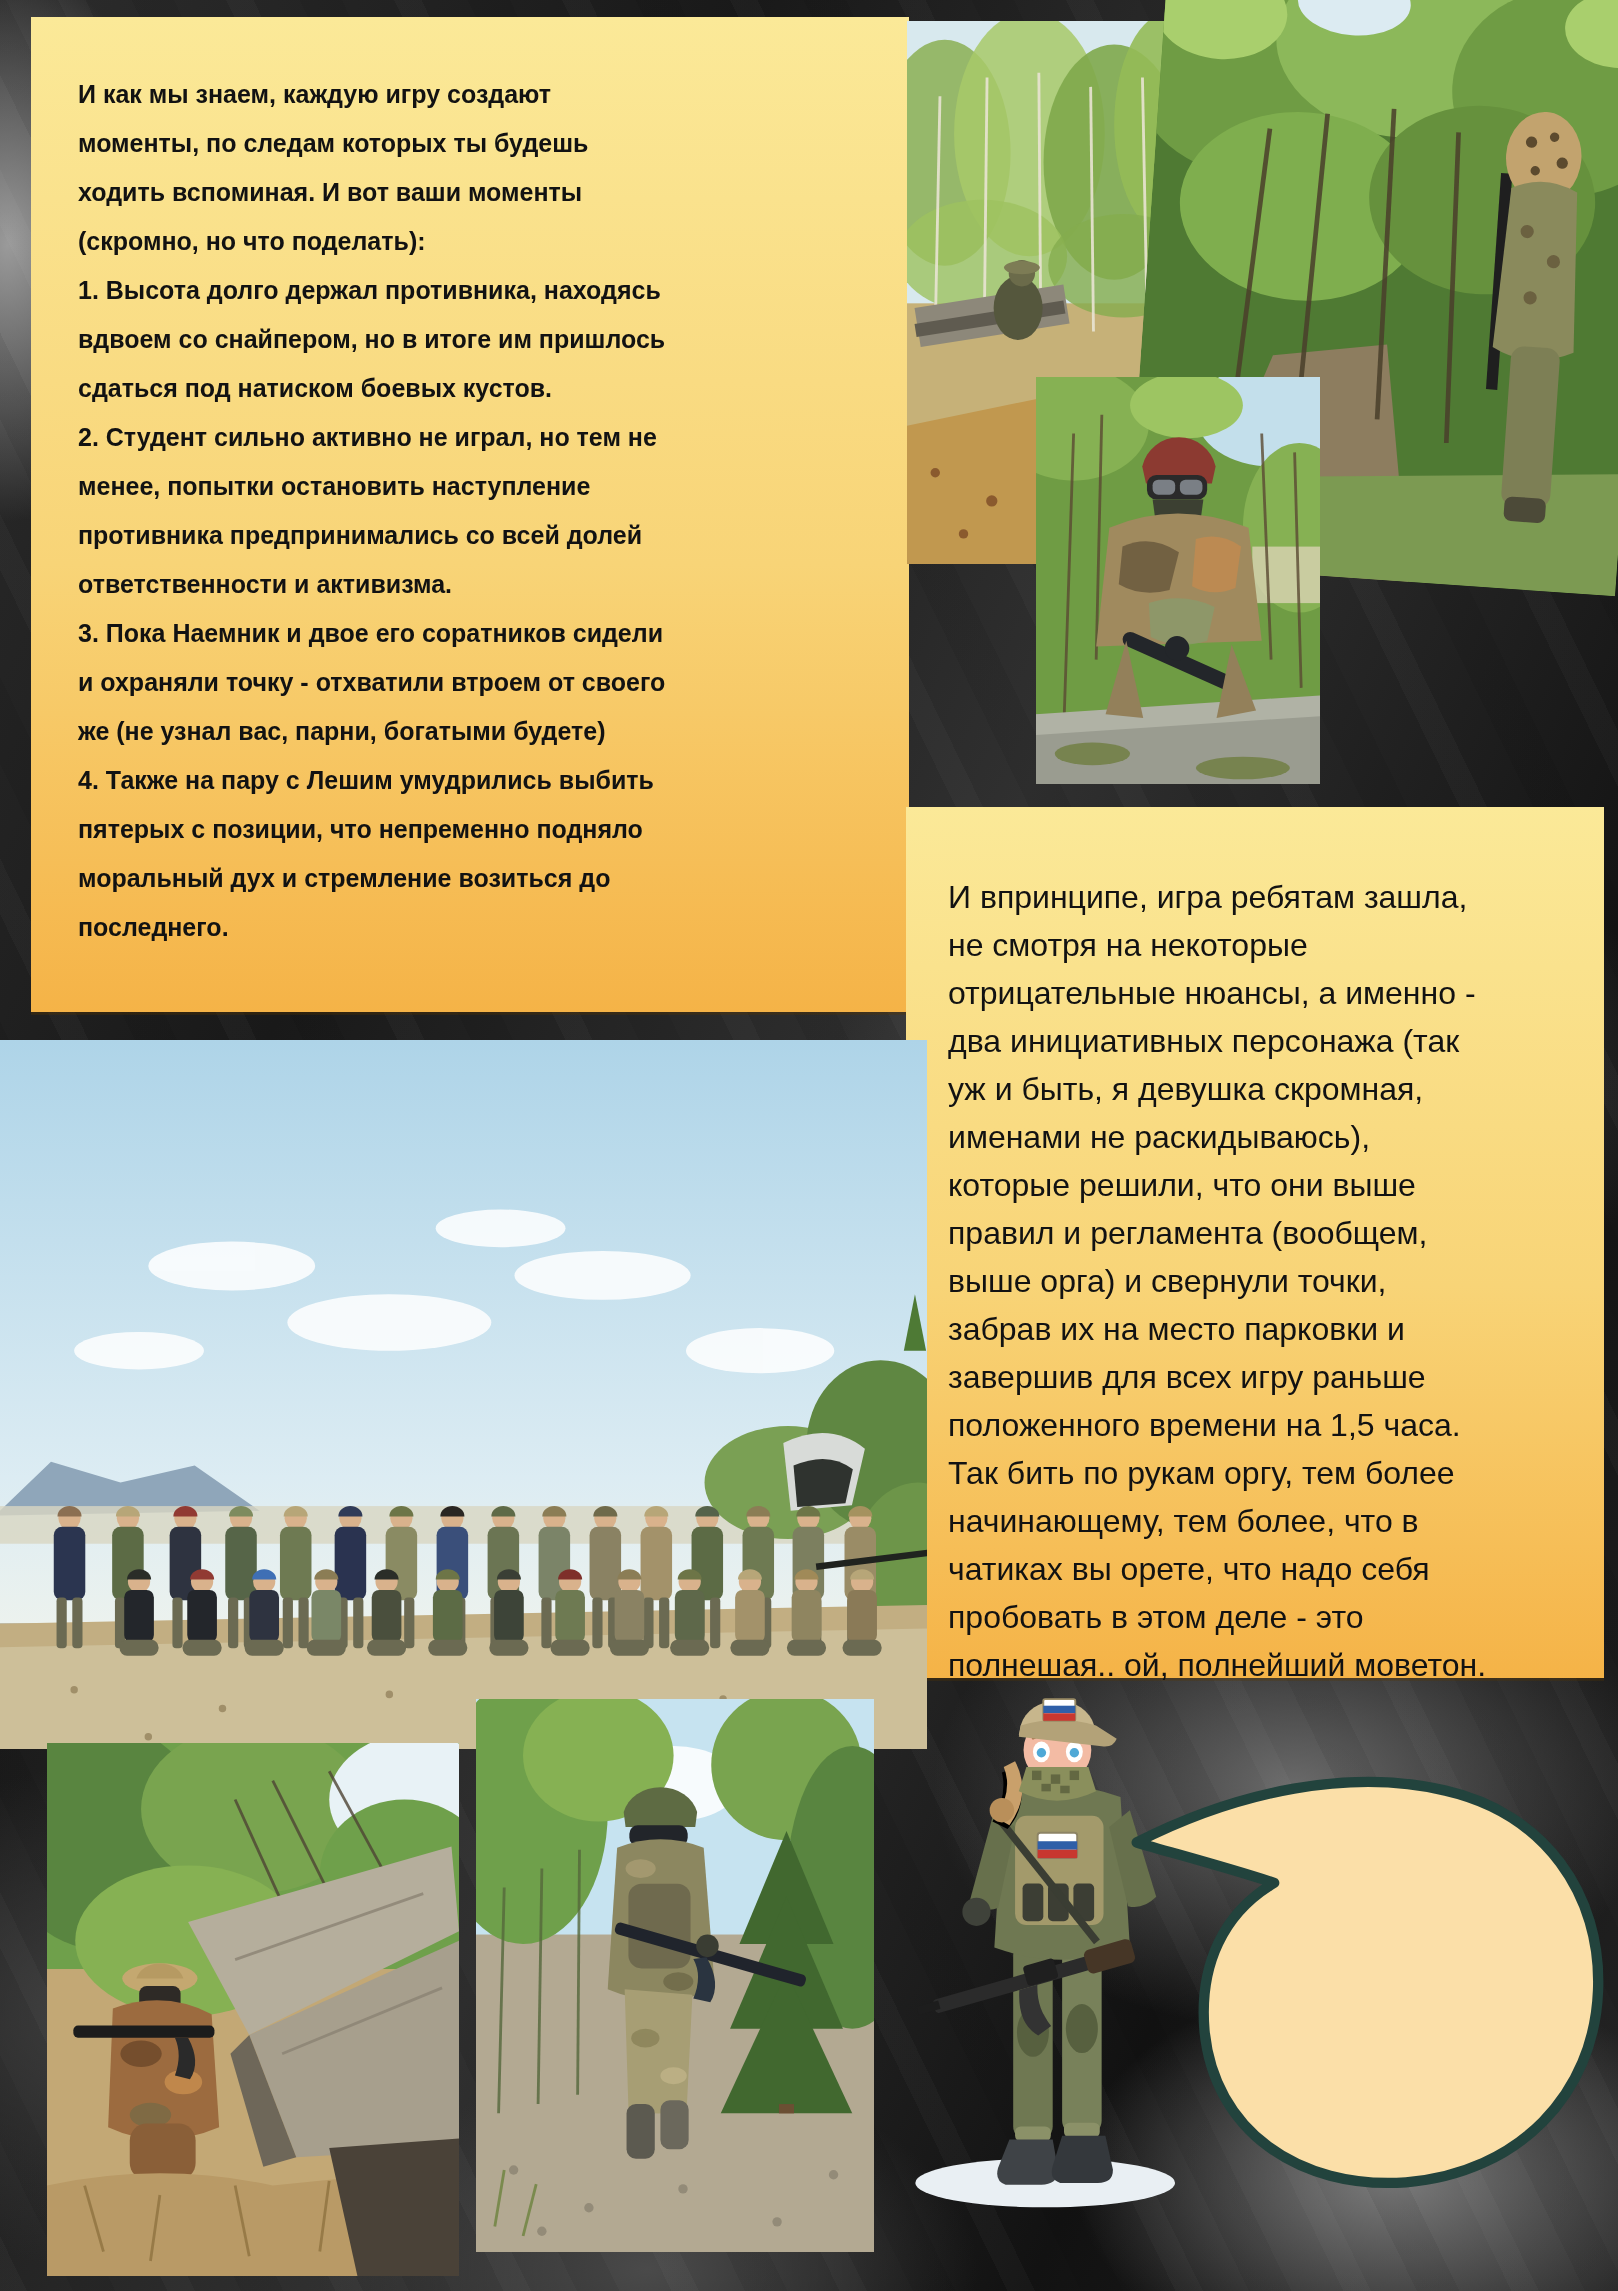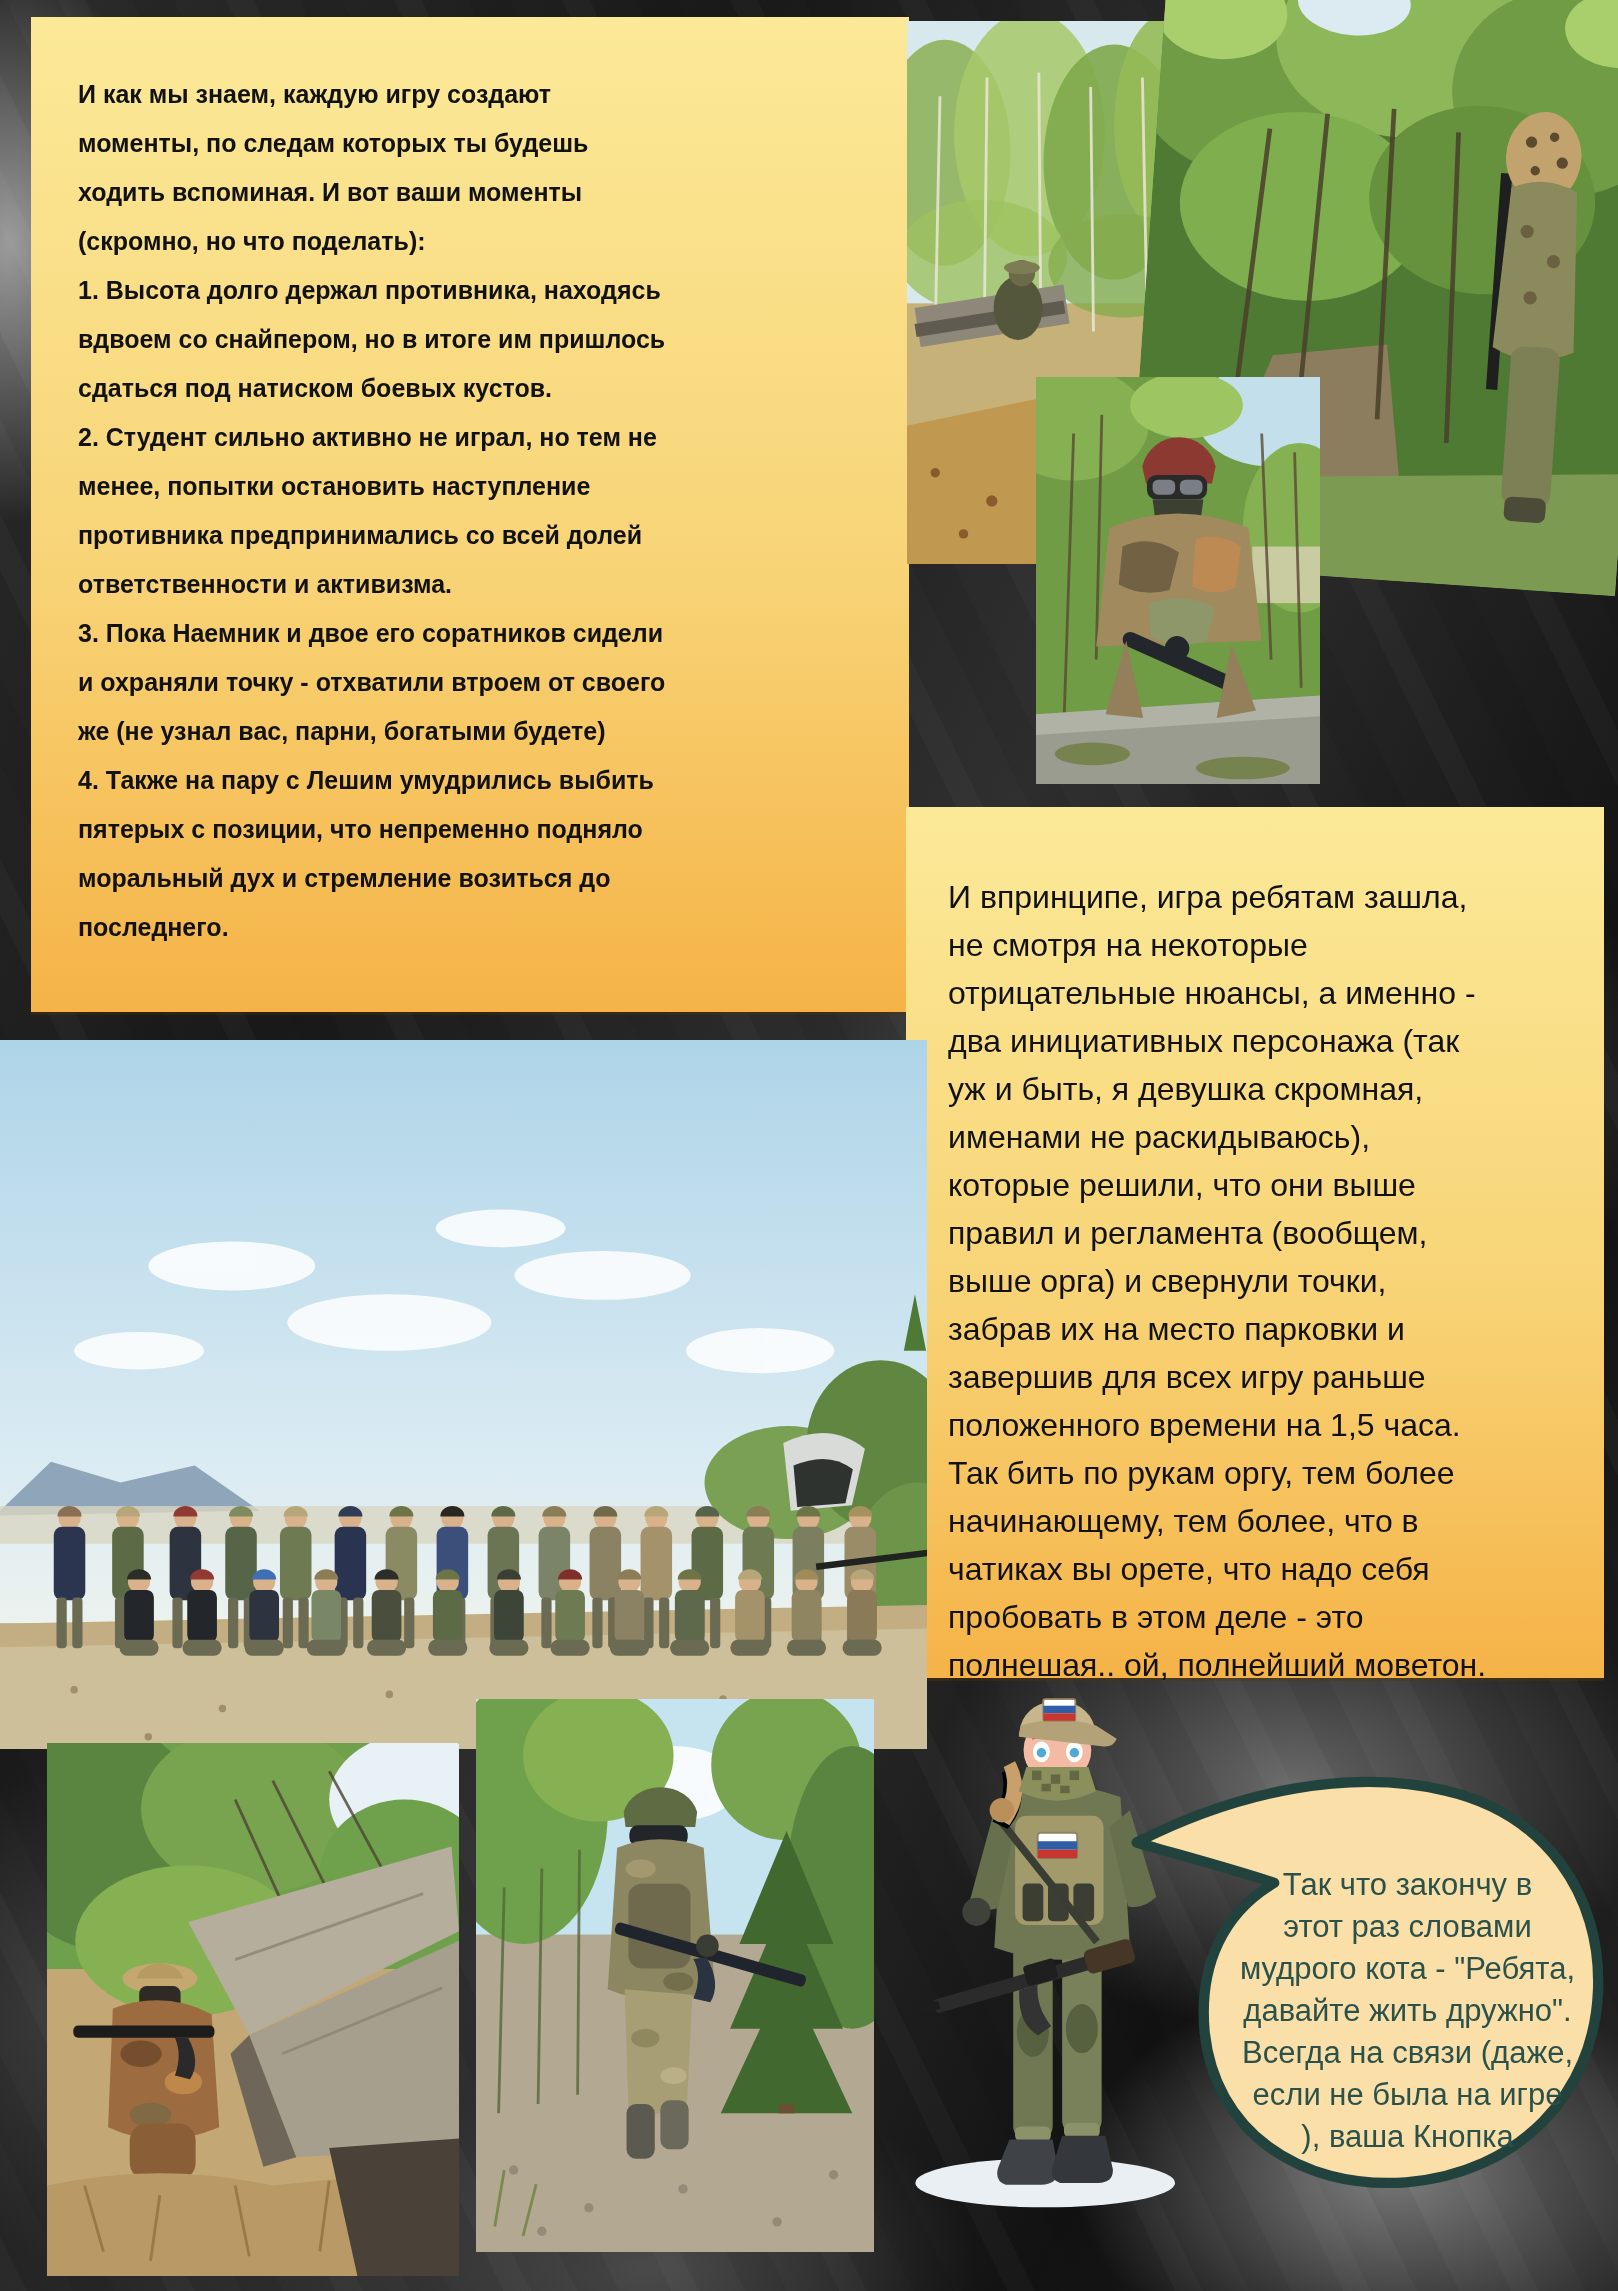--- a/index.html
+++ b/index.html
@@ -464,13 +464,6 @@
                C 88 225, 114 170, 168 138
                C 120 122, 55 105, 22 95 Z" fill="var(--bubble-fill,#fbdfa8)" stroke="var(--bubble-border,#22433d)" stroke-width="11" stroke-linejoin="round"></path>
     </svg>
-    <div class="txt">Так что закончу в
-этот раз словами
-мудрого кота - "Ребята,
-давайте жить дружно".
-Всегда на связи (даже,
-если не была на игре
-), ваша Кнопка</div>
   </div>
 </div>
 

